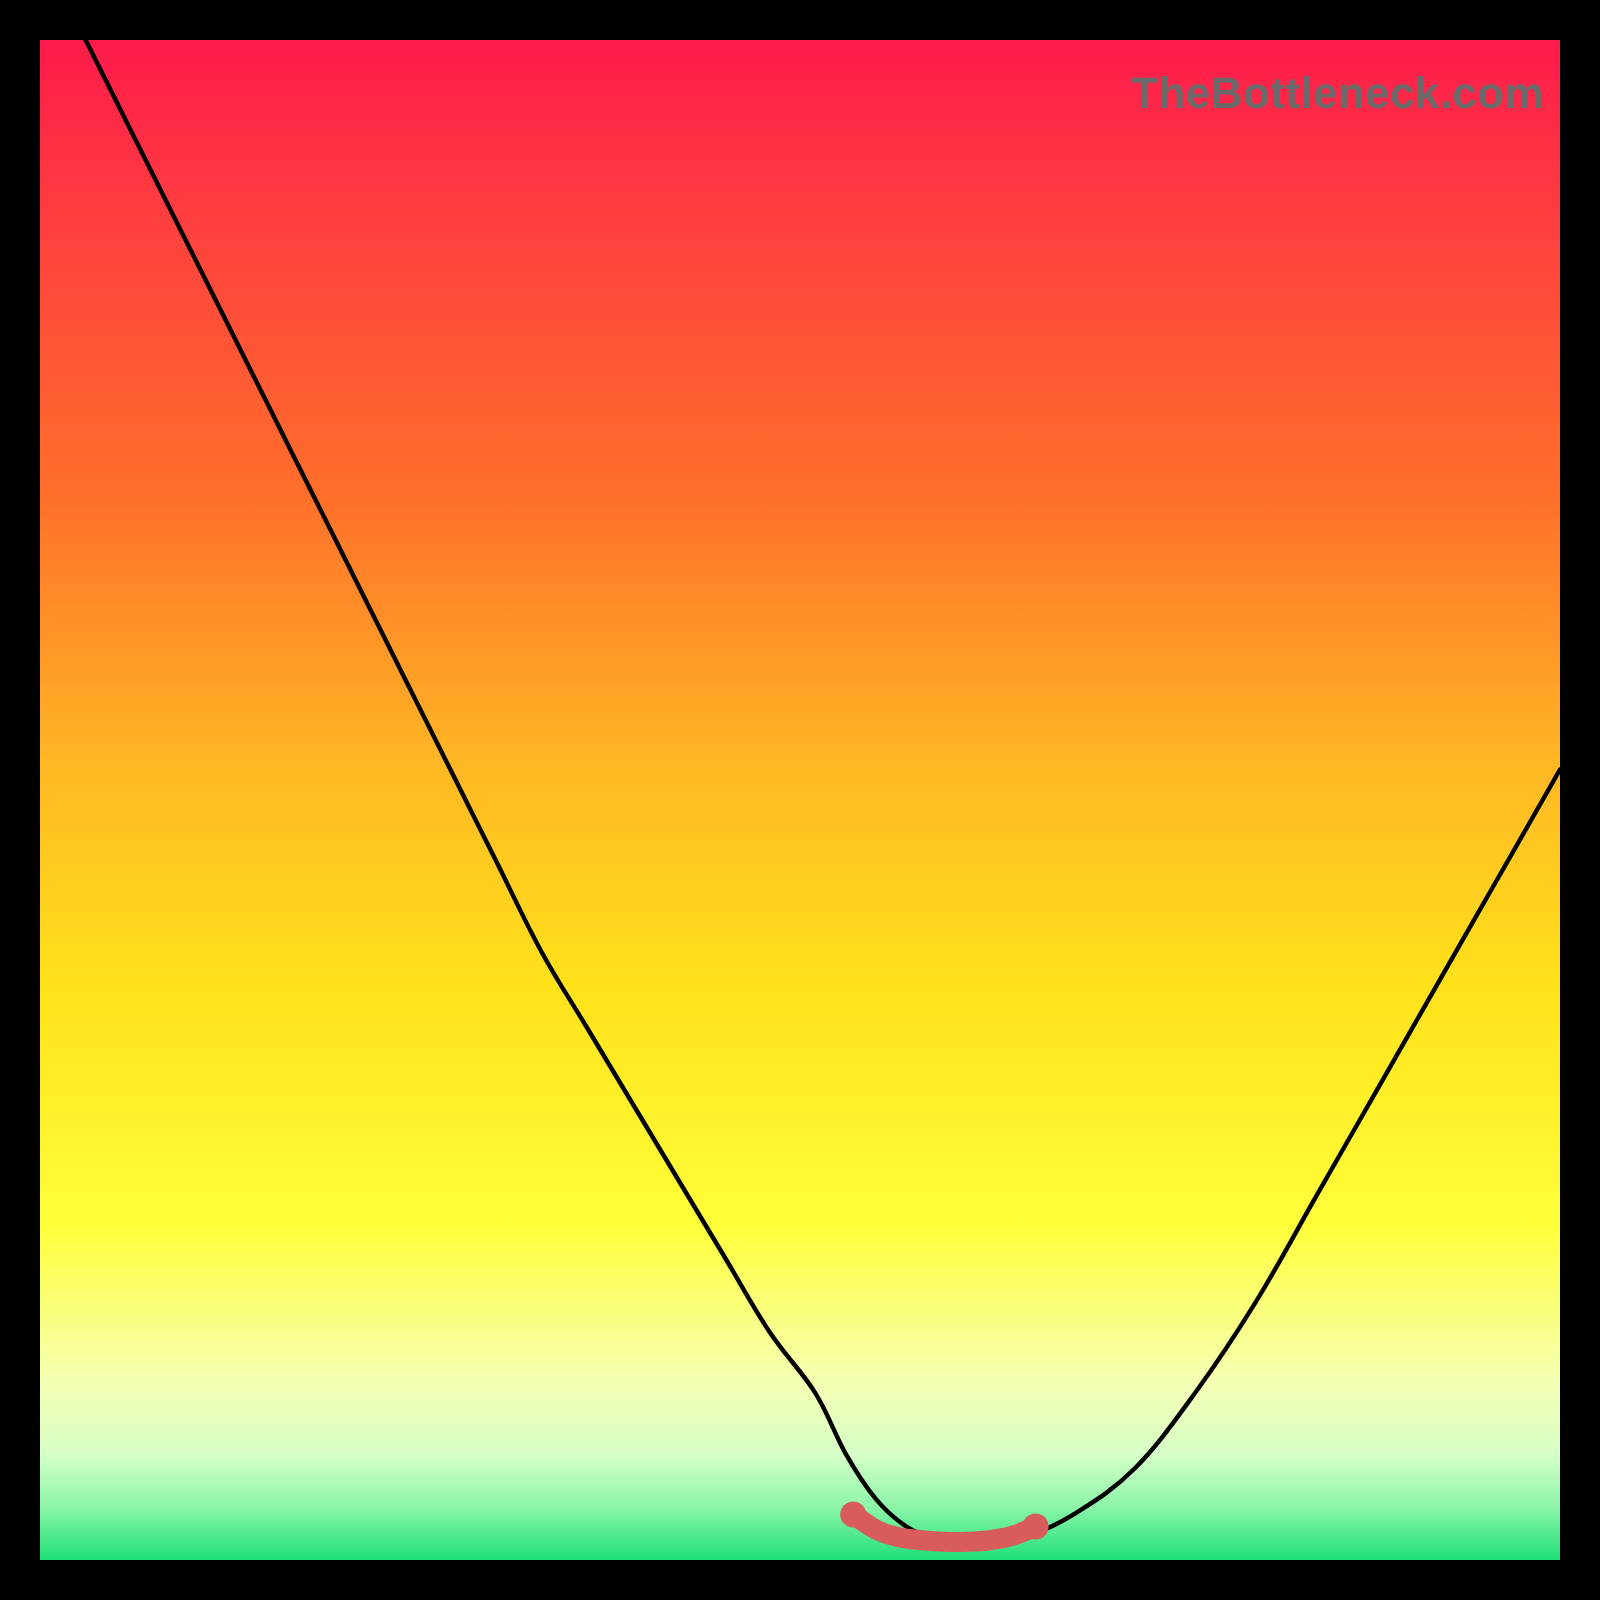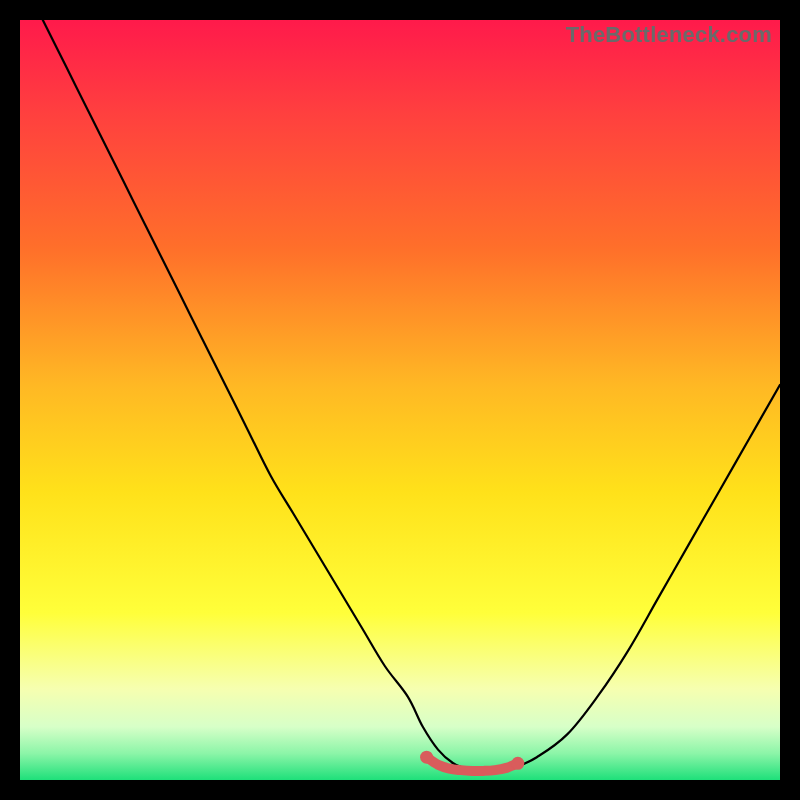--- a/index.html
+++ b/index.html
@@ -24,7 +24,7 @@
   }
   .watermark {
     position: absolute;
-    top: 2px;
+    top: 14px;
     right: 8px;
     font-family: Arial, Helvetica, sans-serif;
     font-size: 22px;

